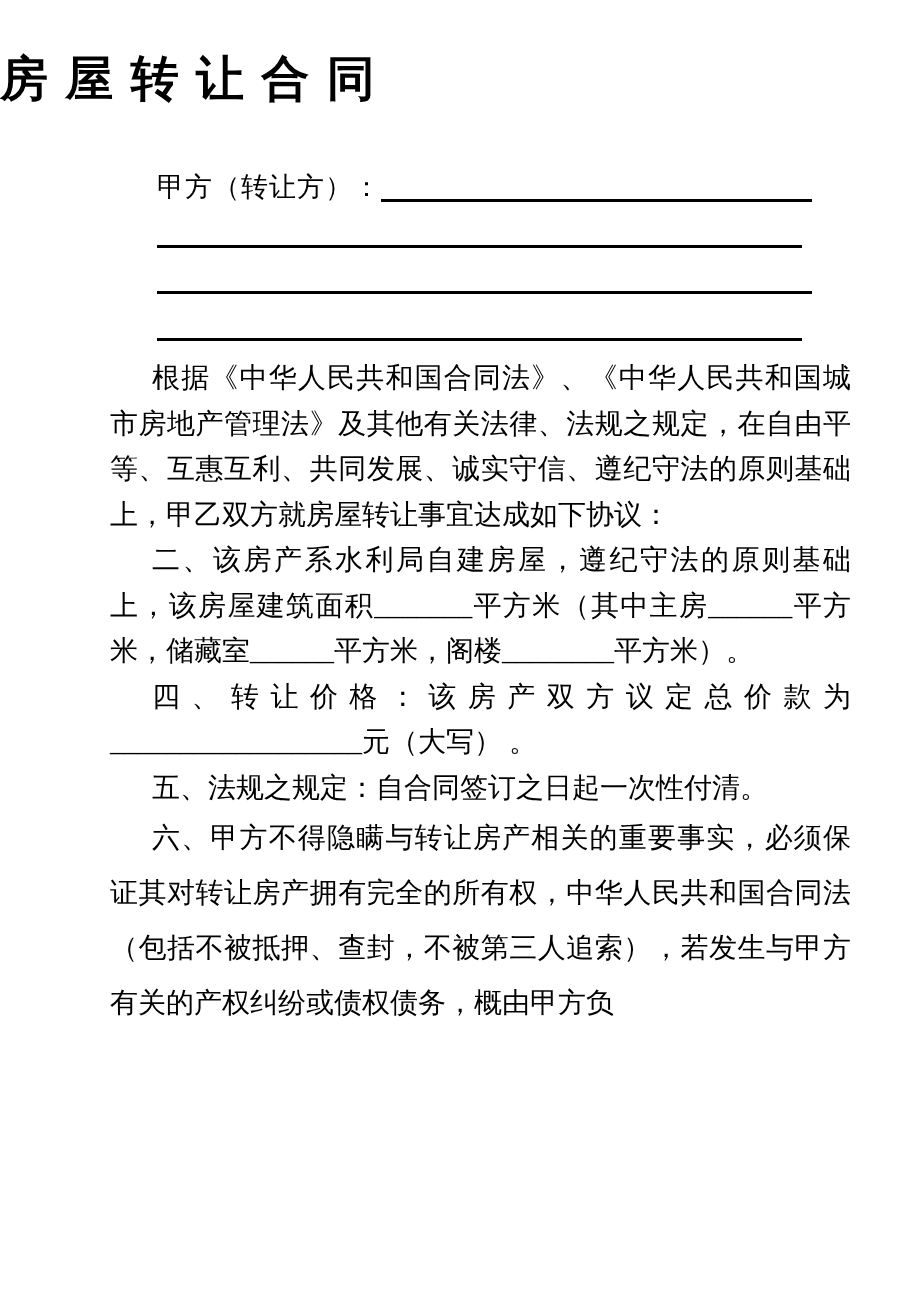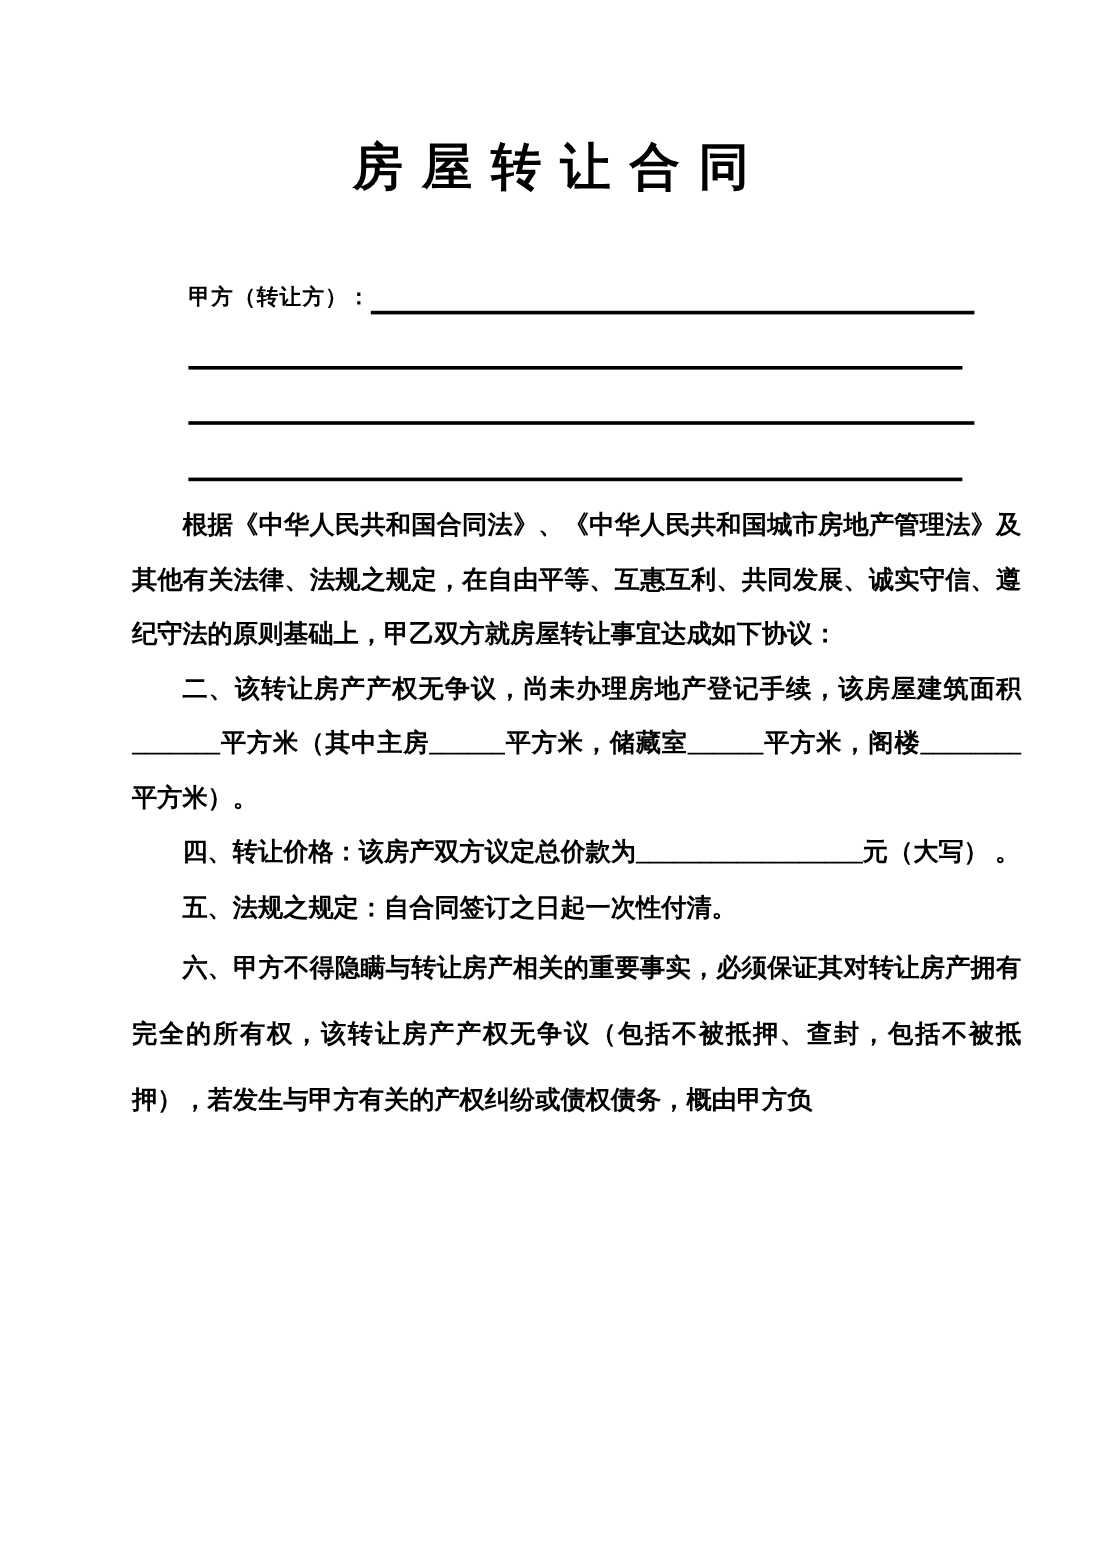--- a/index.html
+++ b/index.html
@@ -15,11 +15,10 @@
     overflow: hidden;
   }
   .doc-title {
-    margin-top: 114px;
-    text-align: center;
+    margin-top: 54px;
     font-family: "Liberation Sans", "DejaVu Sans", sans-serif;
     font-weight: bold;
-    font-size: 42px;
+    font-size: 48px;
     line-height: 50px;
     letter-spacing: 2px;
     white-space: pre;

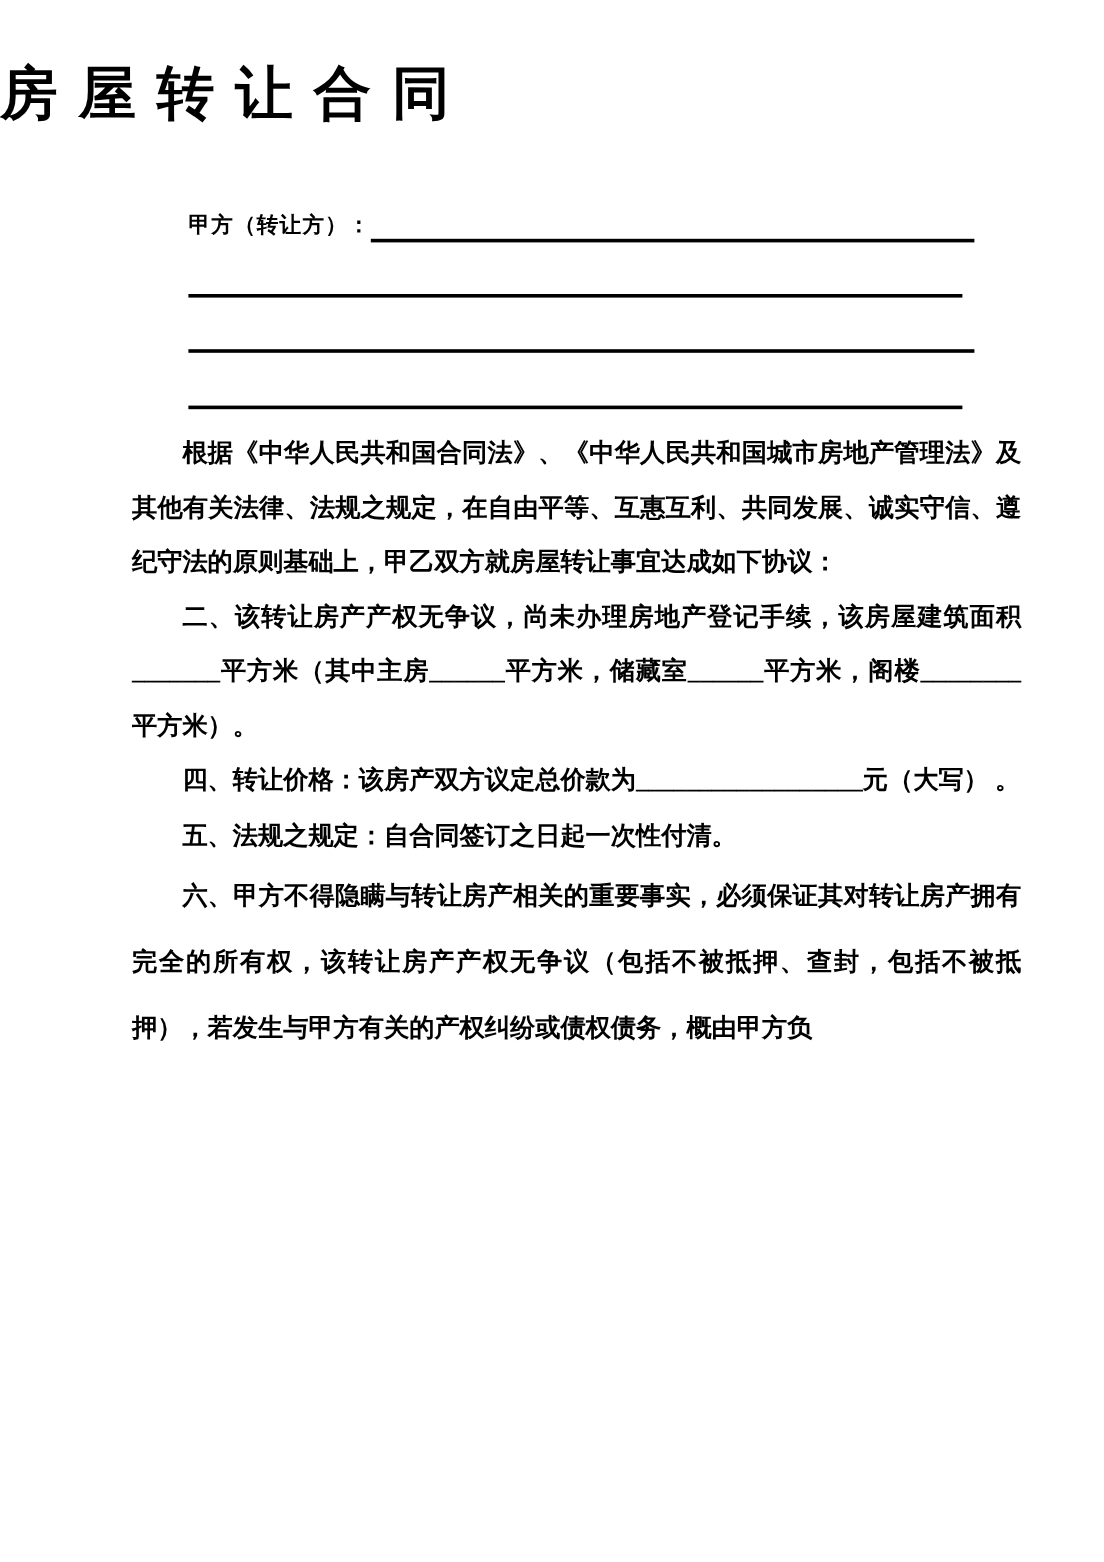--- a/index.html
+++ b/index.html
@@ -33,8 +33,8 @@
     height: 46px;
   }
   .party-label {
-    font-weight: bold;
-    font-size: 18px;
+    font-weight: normal;
+    font-size: 27px;
     line-height: 30px;
     letter-spacing: 1px;
     white-space: nowrap;

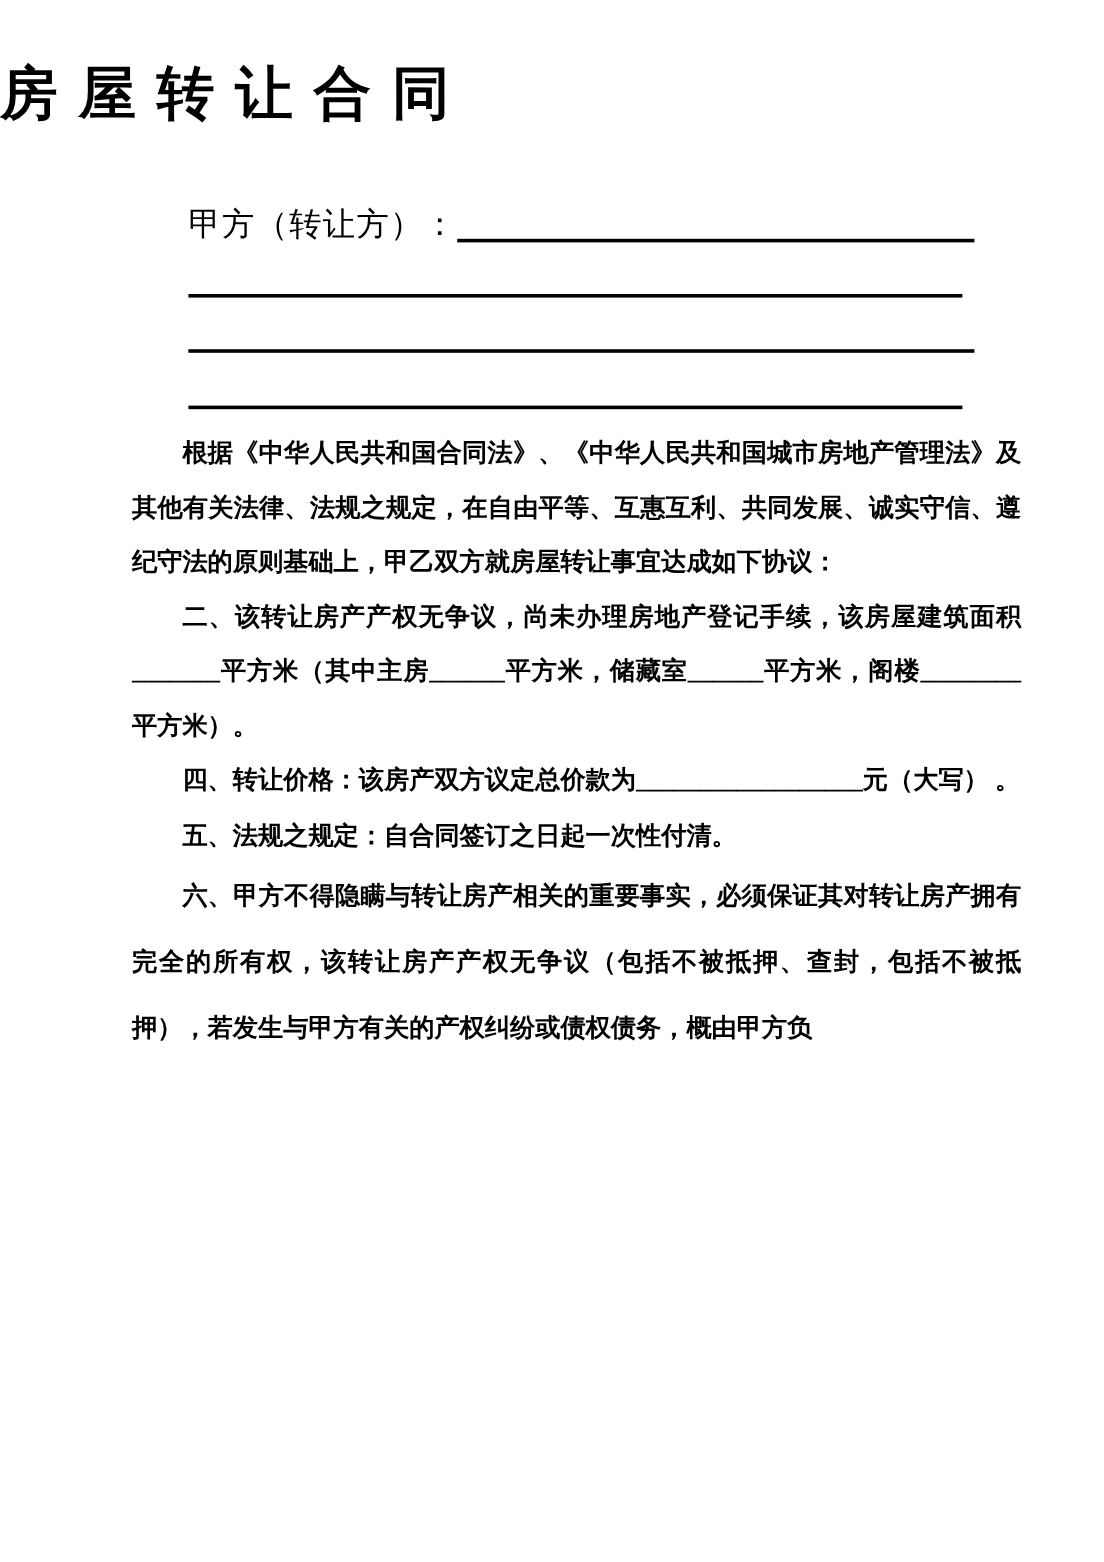--- a/index.html
+++ b/index.html
@@ -52,10 +52,9 @@
   .full-line.second { height: 47px; }
   .body-text {
     margin: 14px 69px 0 110px;
-    font-size: 21px;
+    font-size: 28px;
     line-height: 45.5px;
     text-align: justify;
-    font-weight: bold;
   }
   .body-text p {
     text-indent: 42px;

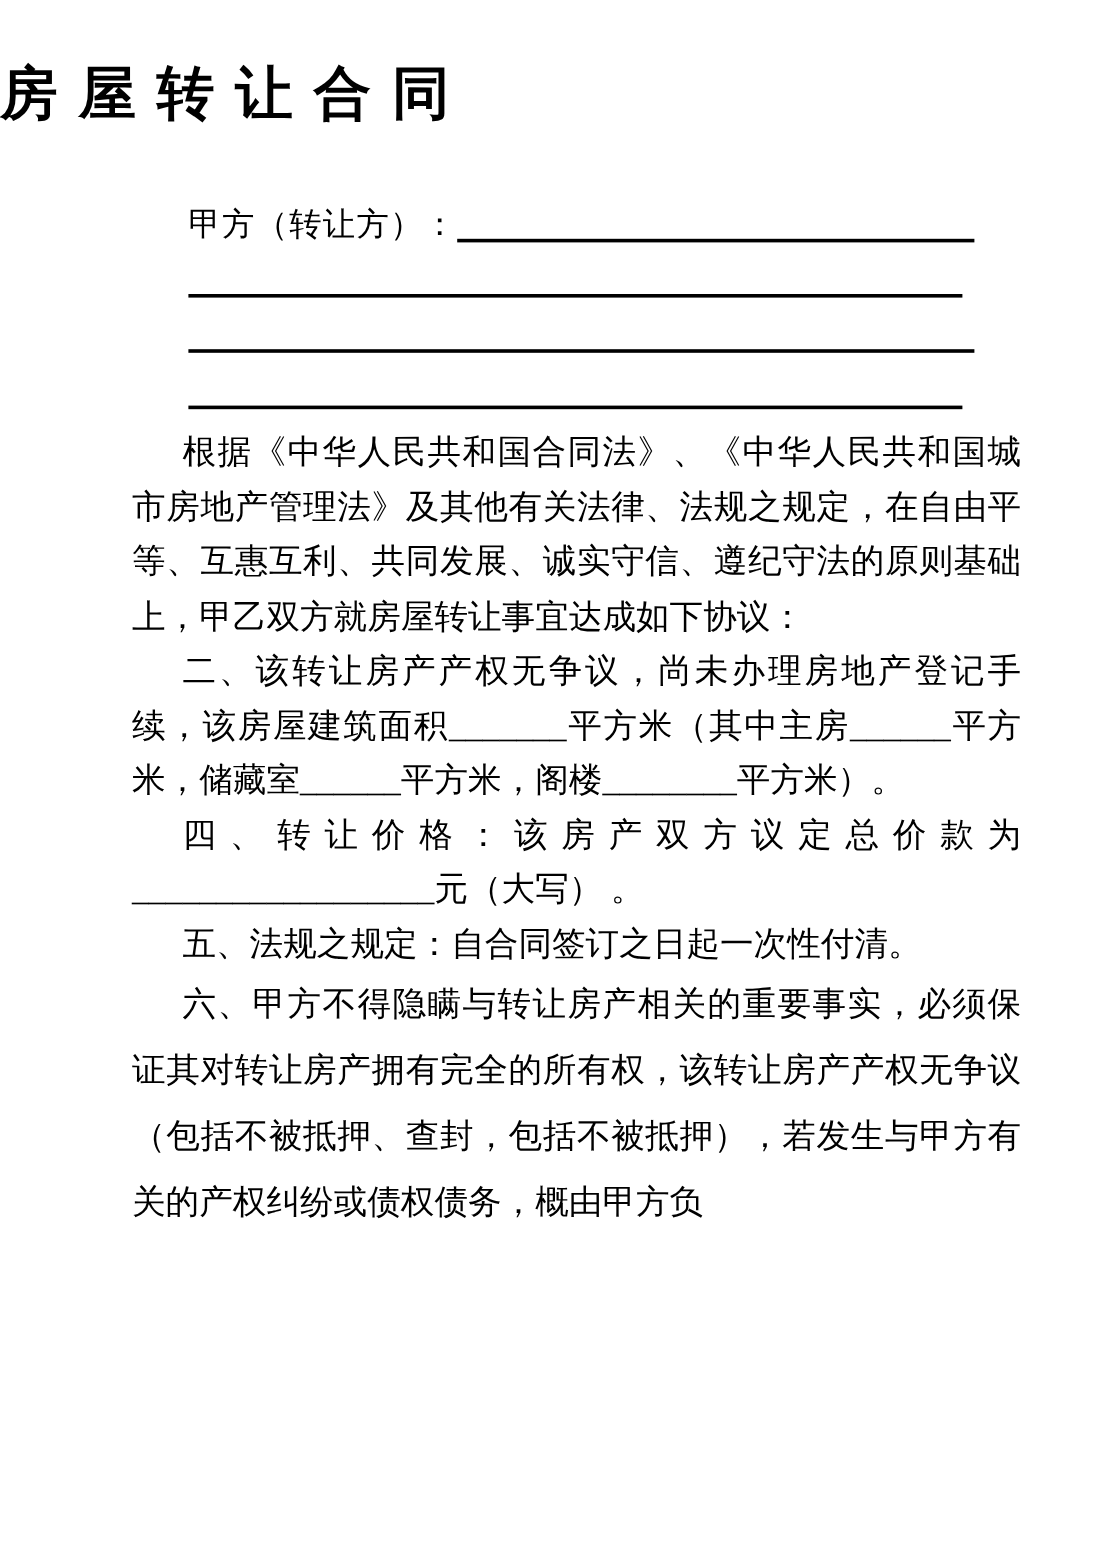--- a/index.html
+++ b/index.html
@@ -85,7 +85,7 @@
 
   <div class="body-text">
     <p>根据《中华人民共和国合同法》、《中华人民共和国城市房地产管理法》及其他有关法律、法规之规定，在自由平等、互惠互利、共同发展、诚实守信、遵纪守法的原则基础上，甲乙双方就房屋转让事宜达成如下协议：</p>
-    <p>二、该转让房产产权无争议，尚未办理房地产登记手续，该房屋建筑面积_______平方米（其中主房______平方米，储藏室______平方米，阁楼________平方米）。</p>
+    <p>二、该房产系水利局自建房屋，遵纪守法的原则基础上，该房屋建筑面积_______平方米（其中主房______平方米，储藏室______平方米，阁楼________平方米）。</p>
     <p>四、转让价格：该房产双方议定总价款为__________________元（大写） 。</p>
     <p>五、法规之规定：自合同签订之日起一次性付清。</p>
     <p class="wide">六、甲方不得隐瞒与转让房产相关的重要事实，必须保证其对转让房产拥有完全的所有权，该转让房产产权无争议（包括不被抵押、查封，包括不被抵押），若发生与甲方有关的产权纠纷或债权债务，概由甲方负</p>

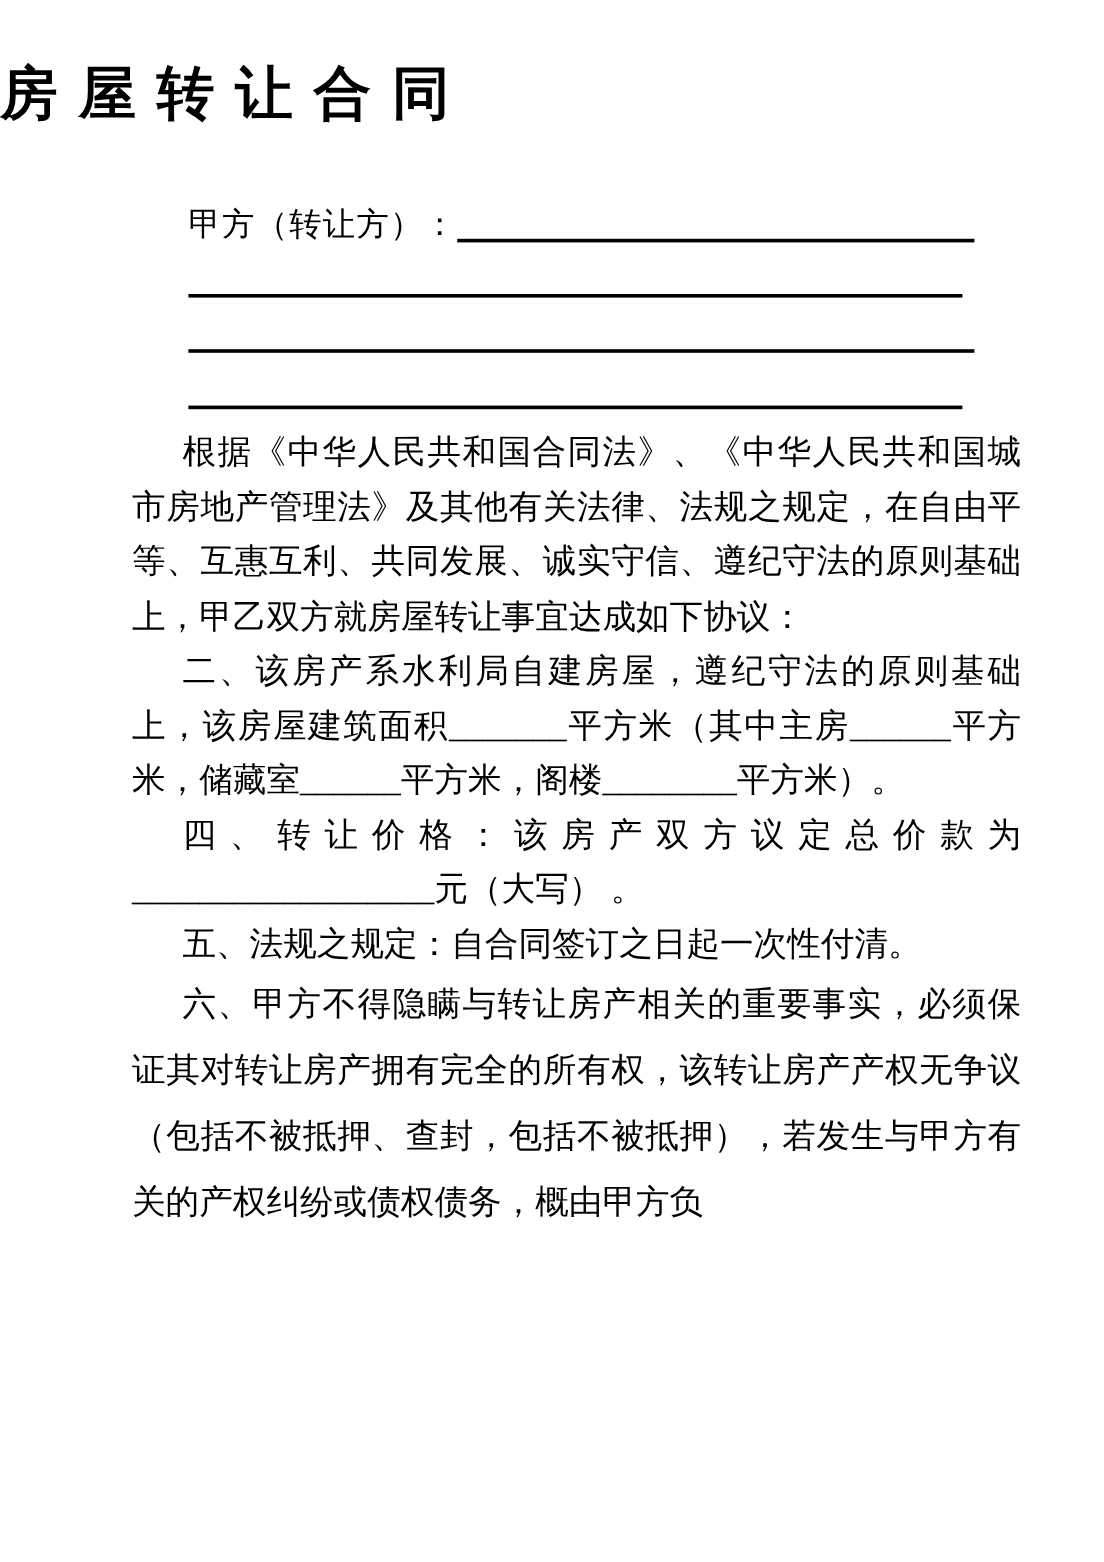--- a/index.html
+++ b/index.html
@@ -88,7 +88,7 @@
     <p>二、该房产系水利局自建房屋，遵纪守法的原则基础上，该房屋建筑面积_______平方米（其中主房______平方米，储藏室______平方米，阁楼________平方米）。</p>
     <p>四、转让价格：该房产双方议定总价款为__________________元（大写） 。</p>
     <p>五、法规之规定：自合同签订之日起一次性付清。</p>
-    <p class="wide">六、甲方不得隐瞒与转让房产相关的重要事实，必须保证其对转让房产拥有完全的所有权，该转让房产产权无争议（包括不被抵押、查封，包括不被抵押），若发生与甲方有关的产权纠纷或债权债务，概由甲方负</p>
+    <p class="wide">六、甲方不得隐瞒与转让房产相关的重要事实，必须保证其对转让房产拥有完全的所有权，中华人民共和国合同法（包括不被抵押、查封，不被第三人追索），若发生与甲方有关的产权纠纷或债权债务，概由甲方负</p>
   </div>
 
 </div>

